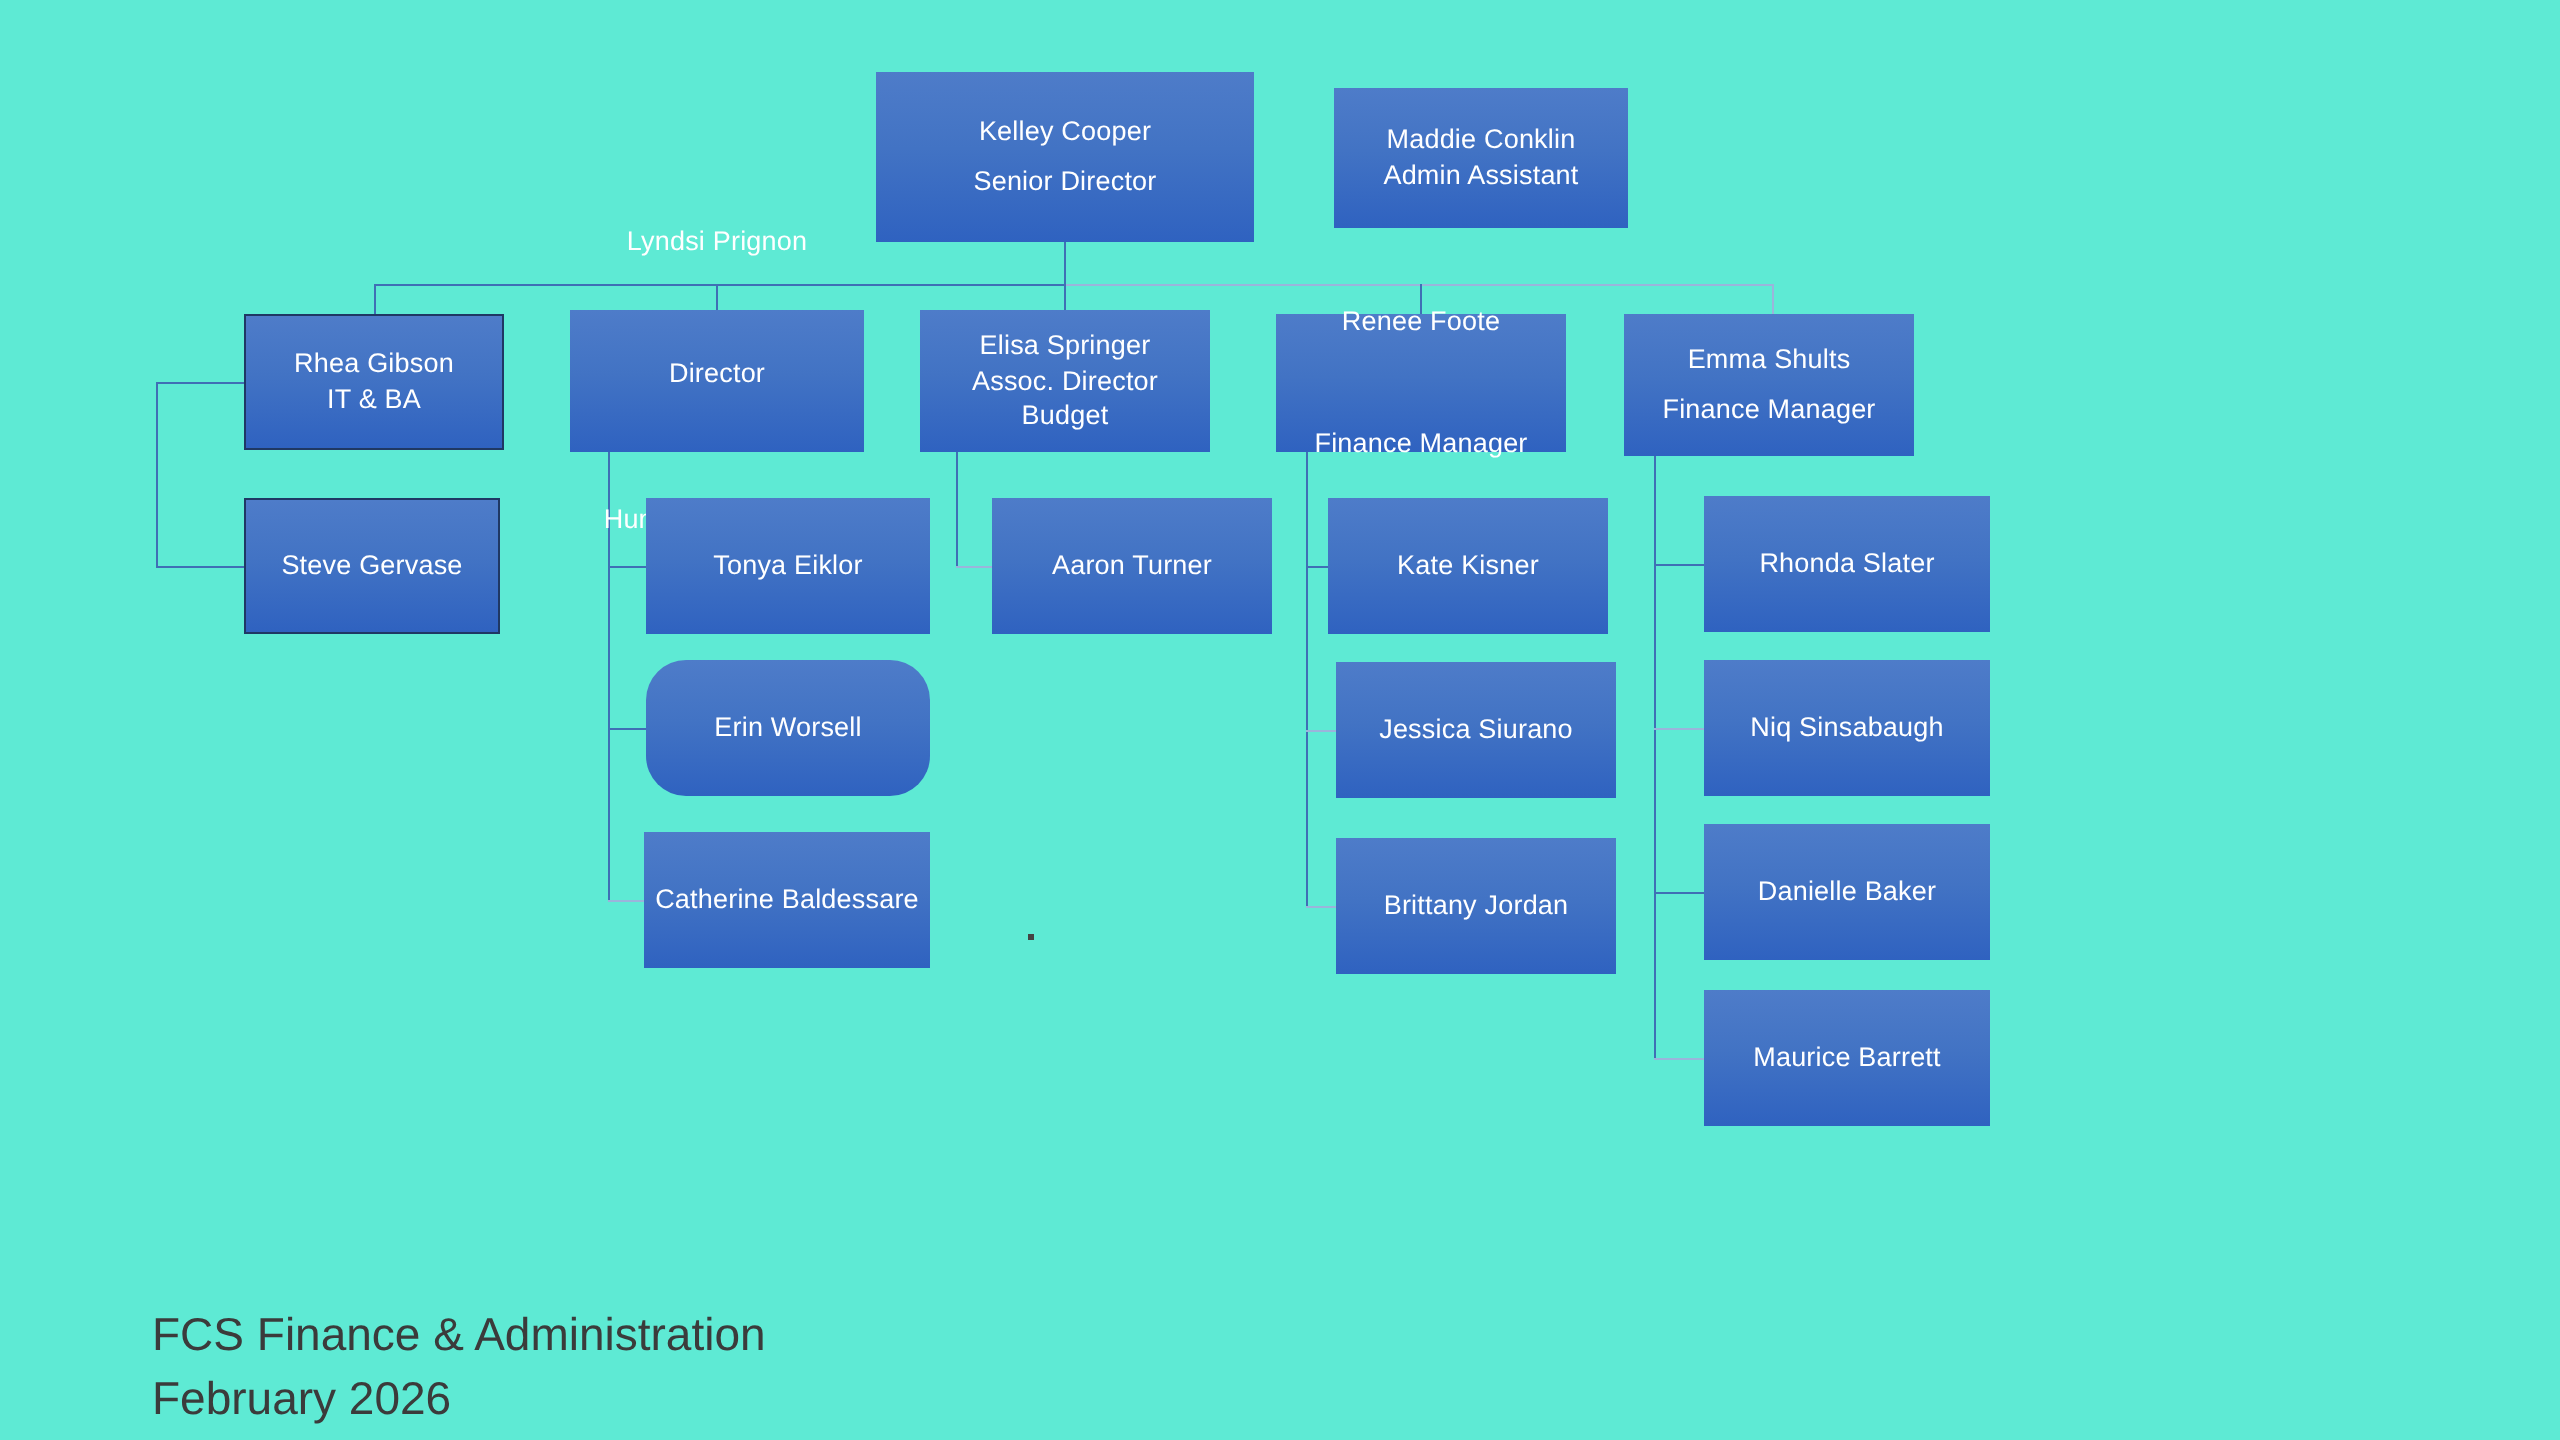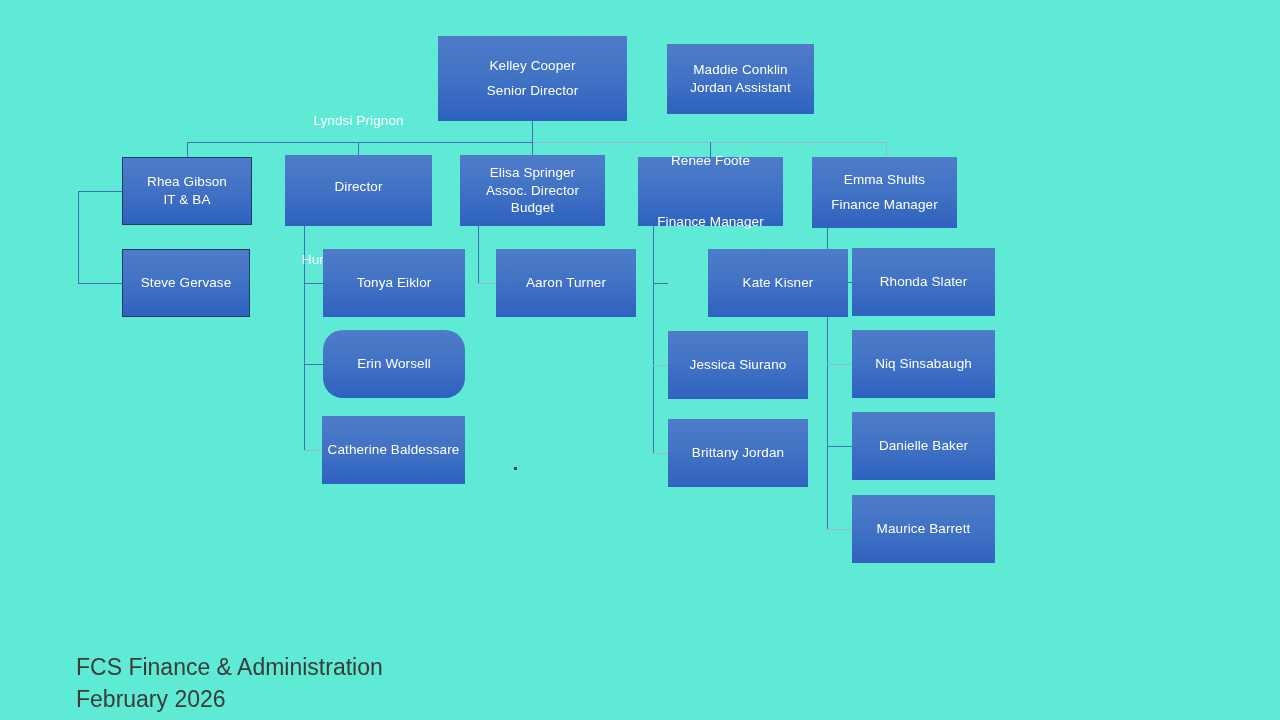--- a/index.html
+++ b/index.html
@@ -116,7 +116,7 @@
 
   <div class="node" style="left:667px; top:44px; width:147px; height:70px;">
     <span class="ln">Maddie Conklin</span>
-    <span class="ln">Jordan Assistant</span>
+    <span class="ln">Admin Assistant</span>
   </div>
 
   <div class="node bordered" style="left:122px; top:157px; width:130px; height:68px;">

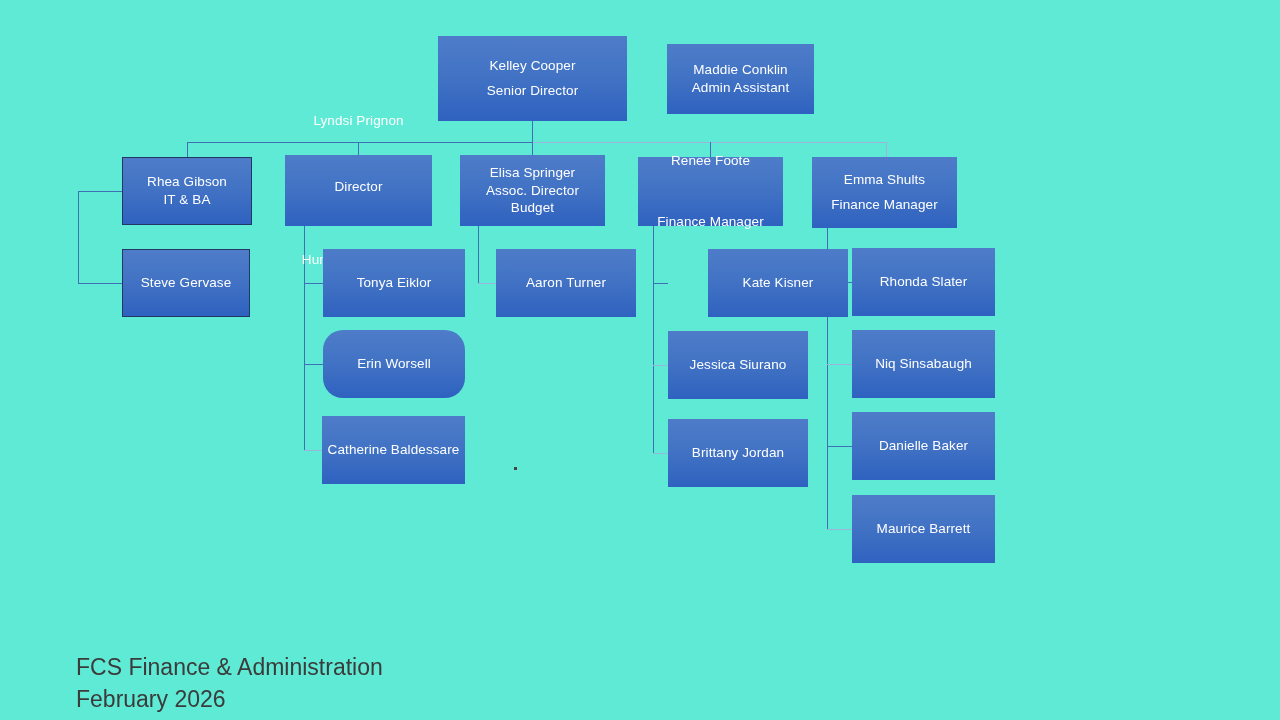--- a/index.html
+++ b/index.html
@@ -166,7 +166,7 @@
     <span class="ln">Aaron Turner</span>
   </div>
 
-  <div class="node" style="left:708px; top:249px; width:140px; height:68px;">
+  <div class="node" style="left:664px; top:249px; width:140px; height:68px;">
     <span class="ln">Kate Kisner</span>
   </div>
 

